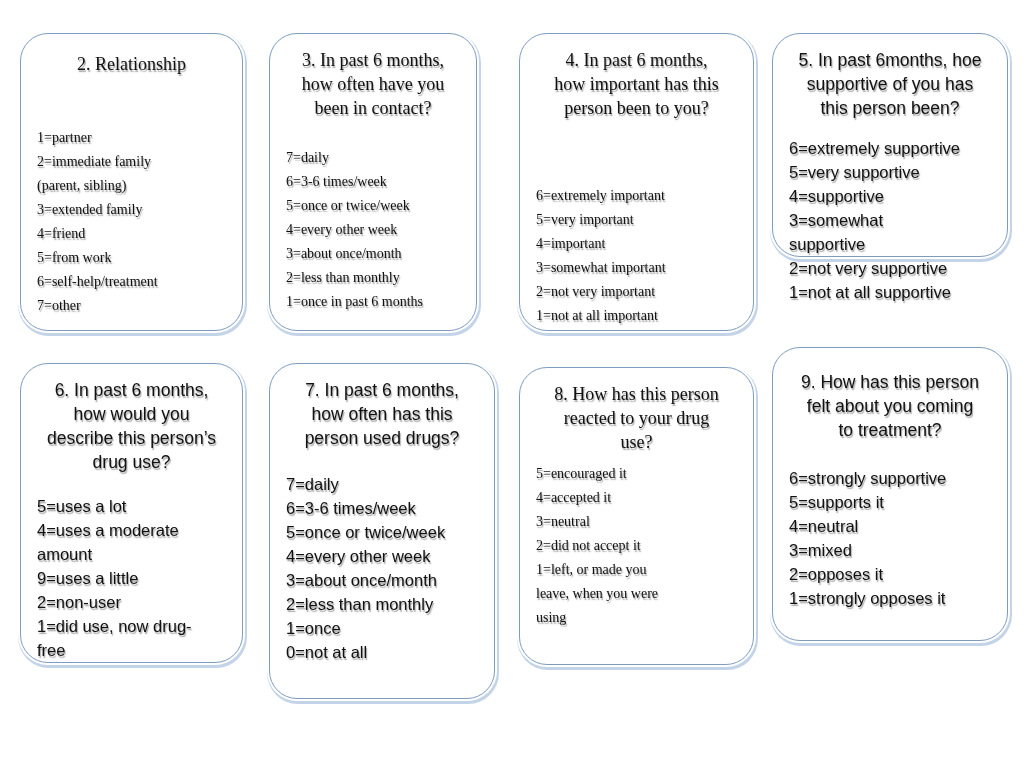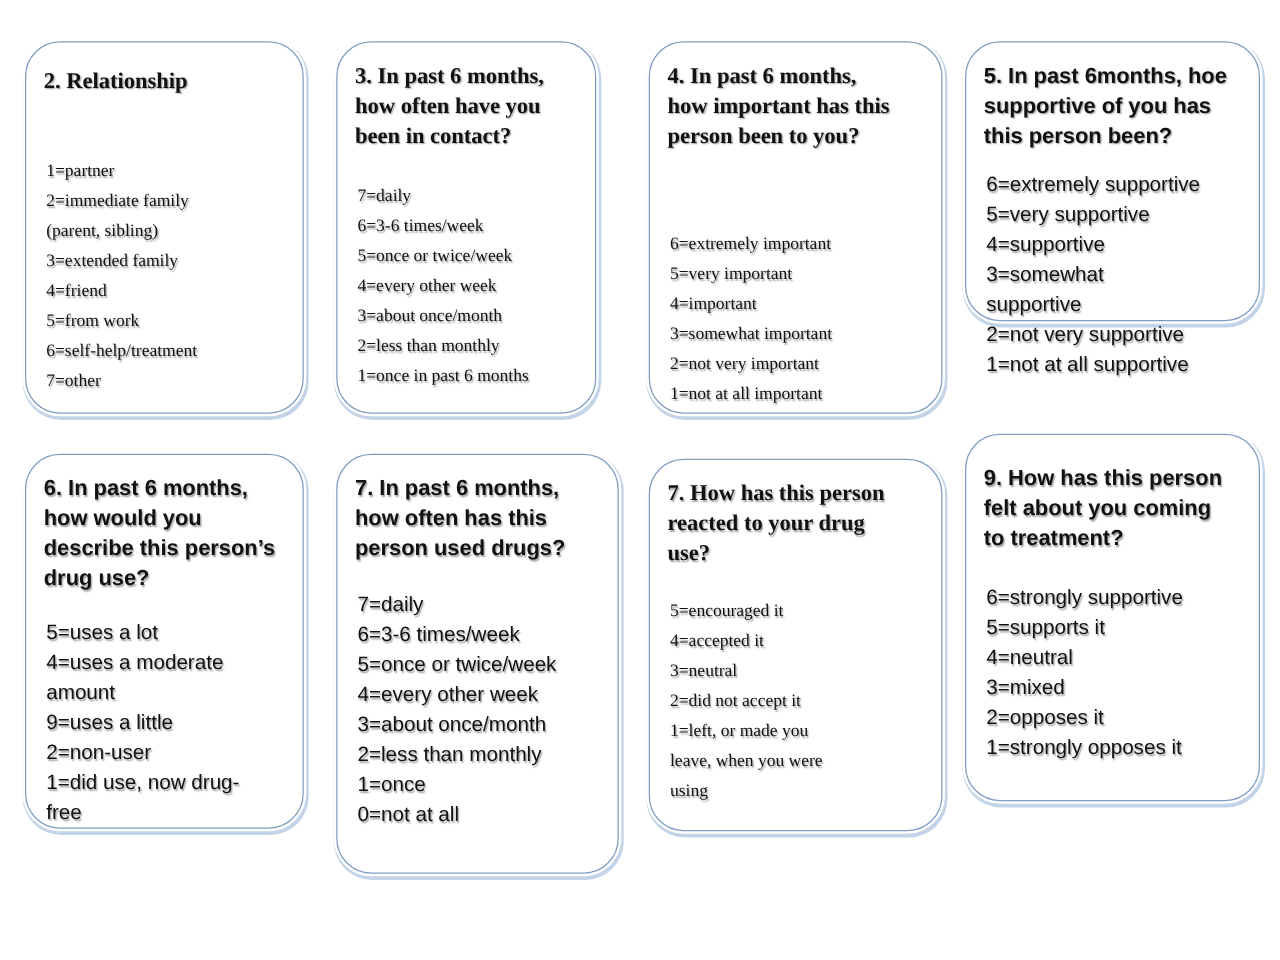--- a/index.html
+++ b/index.html
@@ -27,12 +27,11 @@
     color: #111111;
   }
   .card .title {
-    text-align: left;
+    text-align: center;
     white-space: pre-line;
     line-height: 24px;
     font-size: 18px;
     text-shadow: 1px 1.5px 1.2px rgba(90,90,90,0.55);
-    font-weight: bold;
   }
   .card .options {
     text-align: left;

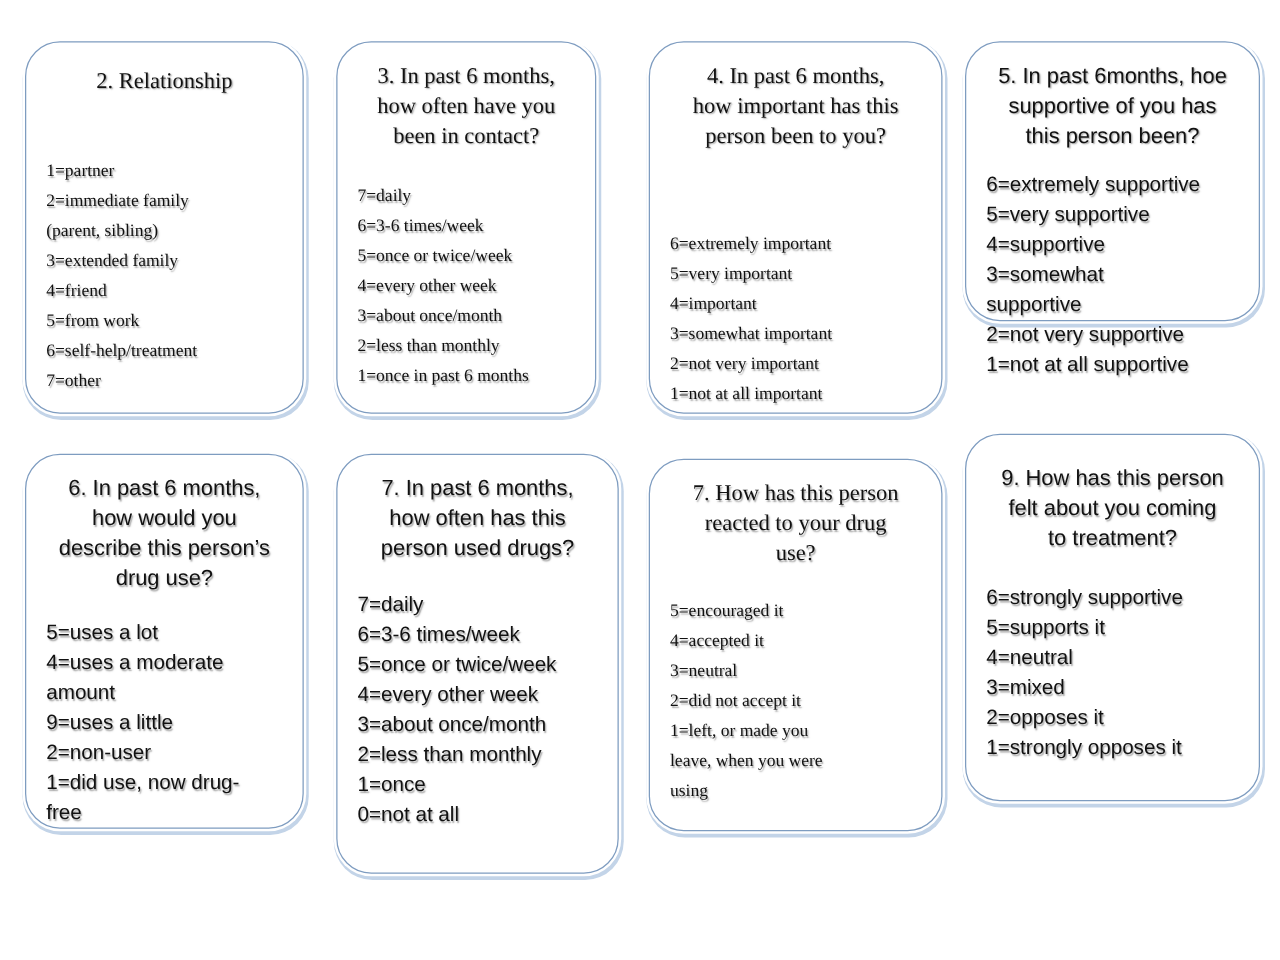--- a/index.html
+++ b/index.html
@@ -152,7 +152,7 @@
   </div>
 
   <div class="card serif c7">
-    <div class="title">7. How has this person
+    <div class="title">8. How has this person
 reacted to your drug
 use?</div>
     <div class="options">5=encouraged it

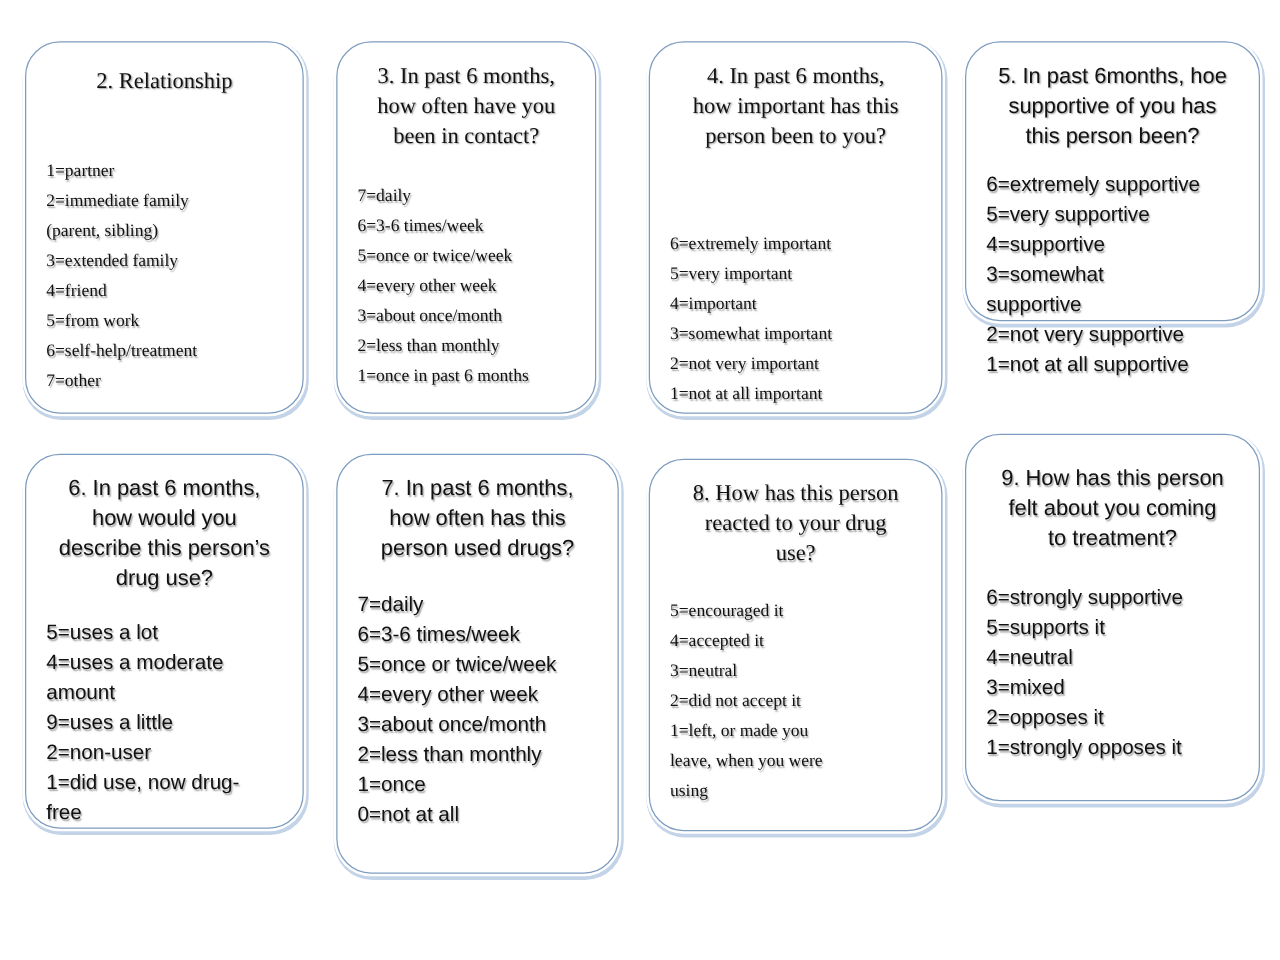--- a/index.html
+++ b/index.html
@@ -63,7 +63,7 @@
   .c4 .options { margin-top: 16px; }
   .c5 .options { margin-top: 20px; }
   .c6 .options { margin-top: 22px; }
-  .c7 .options { margin-top: 24px; }
+  .c7 .options { margin-top: 8px; }
   .c8 .options { margin-top: 24px; }
   .c8 .title   { margin-top: 8px; }
   .c1 .title   { margin-top: 4px; }

